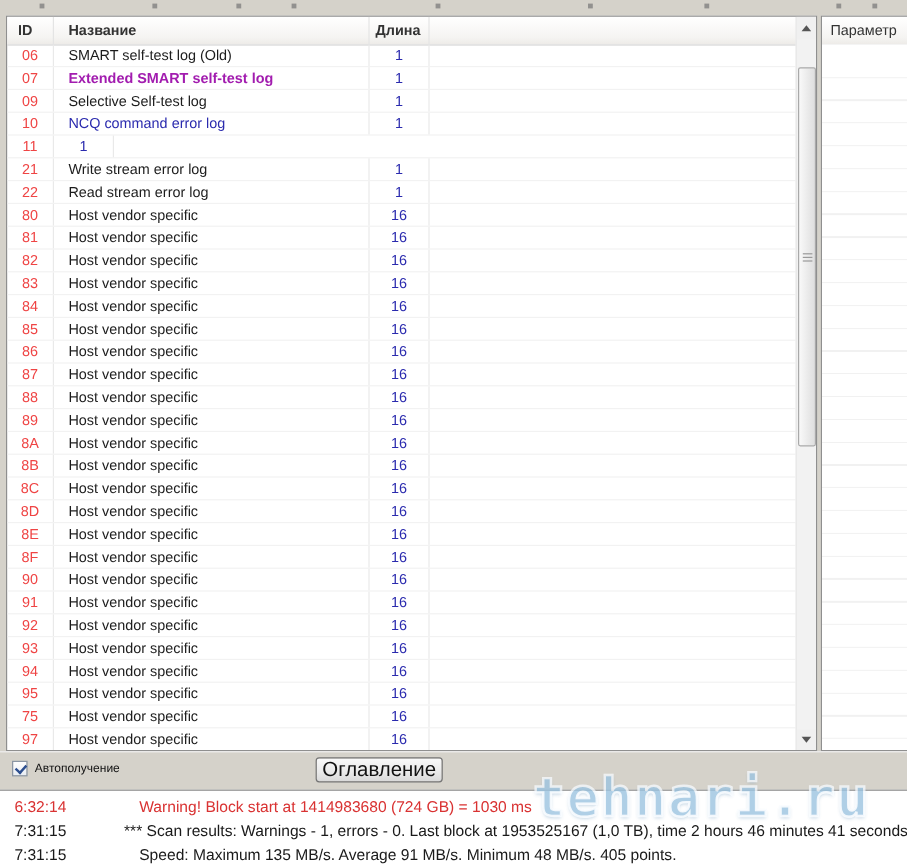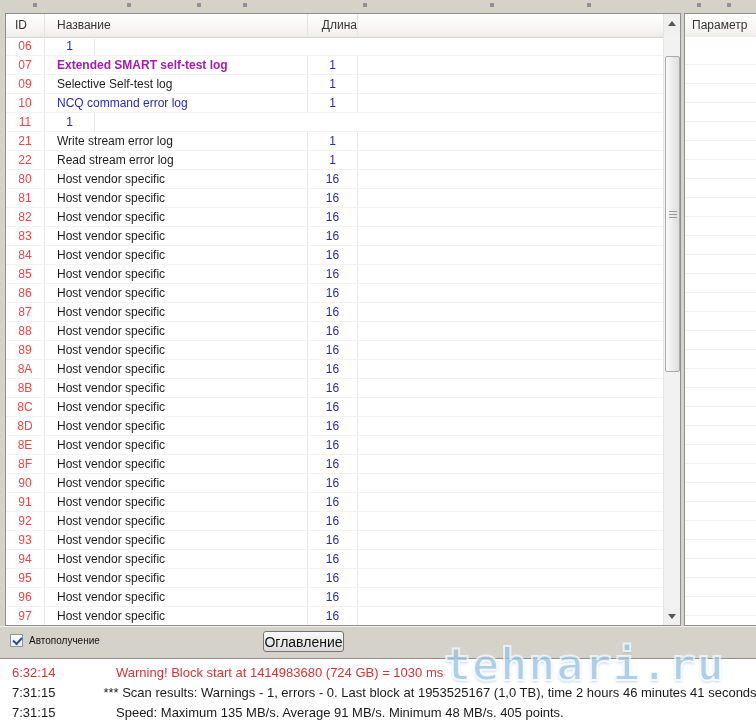--- a/index.html
+++ b/index.html
@@ -15,7 +15,7 @@
     border:1px solid #8f8f8f;box-sizing:border-box;overflow:hidden;}
   .lheader{display:flex;height:23px;line-height:22px;background:linear-gradient(#ffffff,#f5f4f2 75%,#edebe8);
     border-bottom:1px solid #d6d6d6;color:#333;font-size:12px;}
-  .lheader .hc{box-sizing:border-box;border-right:1px solid #e4e4e4;white-space:nowrap;overflow:hidden;}
+  .lheader .hc{box-sizing:border-box;border-right:1px solid #e4e4e4;white-space:nowrap;overflow:hidden;font-weight:bold;}
   .hc.h-id{width:39px;padding-left:9px;}
   .hc.h-name{width:263px;padding-left:12px;}
   .hc.h-len{width:50px;padding-left:5px;text-align:right;}

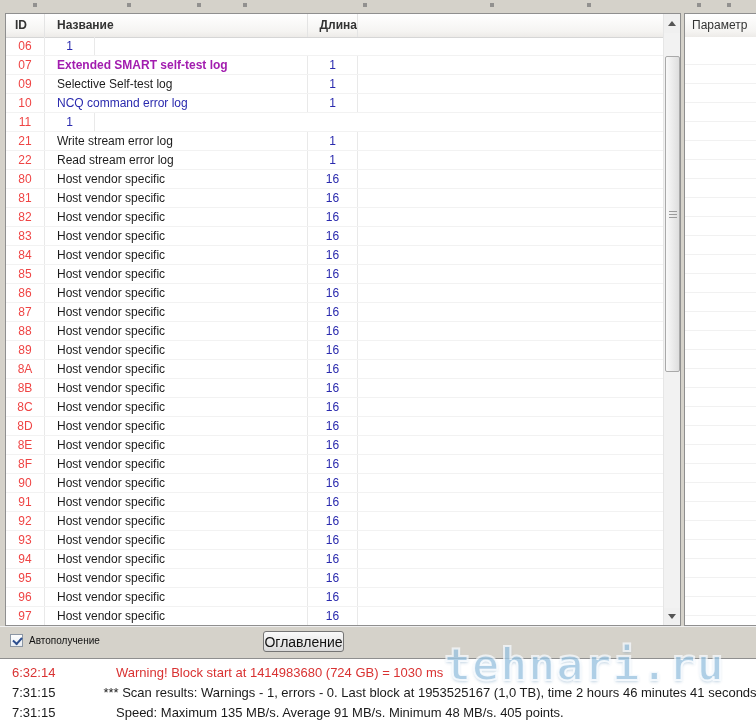--- a/index.html
+++ b/index.html
@@ -18,7 +18,7 @@
   .lheader .hc{box-sizing:border-box;border-right:1px solid #e4e4e4;white-space:nowrap;overflow:hidden;font-weight:bold;}
   .hc.h-id{width:39px;padding-left:9px;}
   .hc.h-name{width:263px;padding-left:12px;}
-  .hc.h-len{width:50px;padding-left:5px;text-align:right;}
+  .hc.h-len{width:50px;padding-left:5px;}
   .hc.h-fill{flex:1;border-right:none;}
   .lbody{position:absolute;left:0;top:23px;right:17px;bottom:0;overflow:hidden;}
   .trow{display:flex;height:19px;line-height:18px;font-size:12px;box-sizing:border-box;border-bottom:1px solid #f2f2f2;}

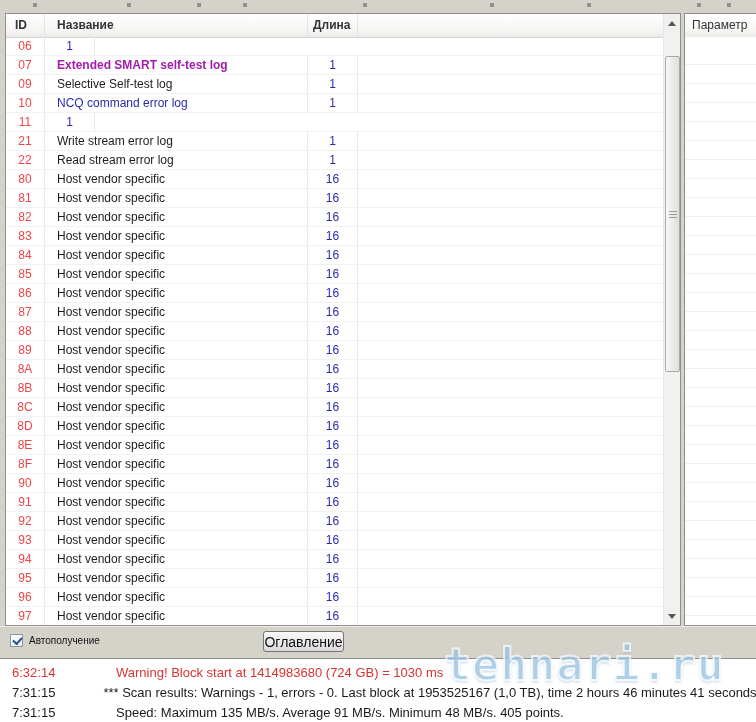--- a/index.html
+++ b/index.html
@@ -103,6 +103,7 @@
     <div class="lbody">
         <div class="trow style-default">
     <span class="c-id">06</span>
+    <span class="c-name">SMART self-test log (Old)</span>
     <span class="c-len">1</span>
     <span class="c-fill"></span>
   </div>

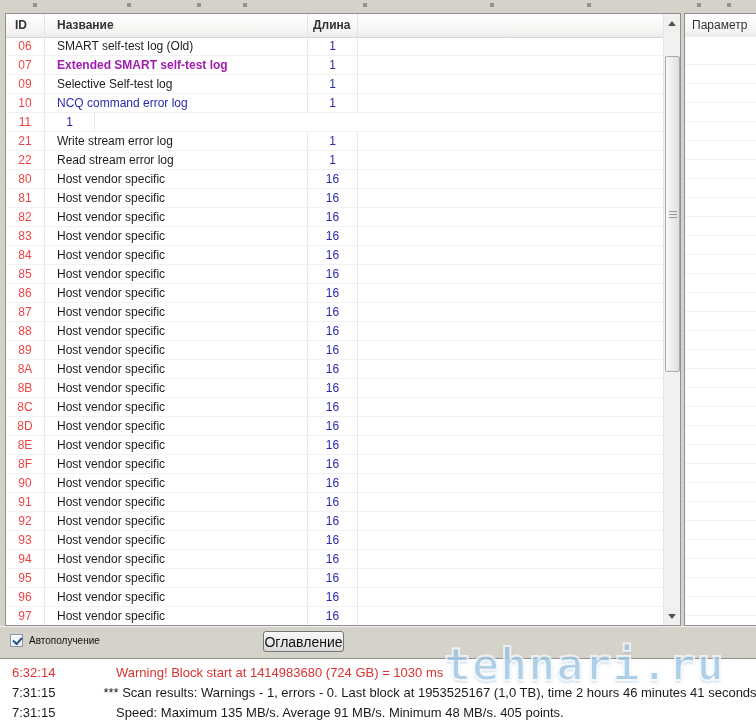--- a/index.html
+++ b/index.html
@@ -275,7 +275,7 @@
     <span class="c-fill"></span>
   </div>
         <div class="trow style-default">
-    <span class="c-id">96</span>
+    <span class="c-id">75</span>
     <span class="c-name">Host vendor specific</span>
     <span class="c-len">16</span>
     <span class="c-fill"></span>

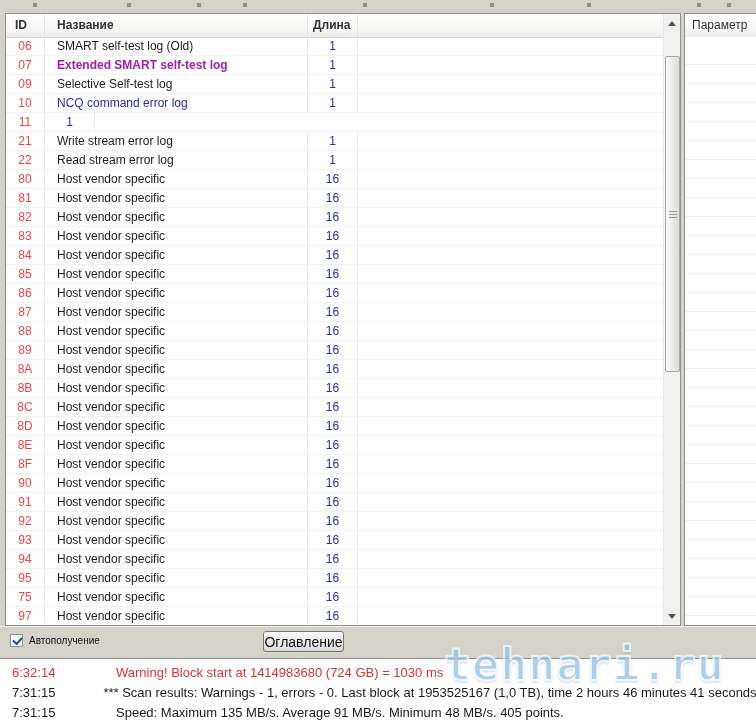--- a/index.html
+++ b/index.html
@@ -58,8 +58,8 @@
   .box{width:13px;height:13px;box-sizing:border-box;border:1px solid #8b96a4;background:linear-gradient(#fdfdfd,#e9eef4);position:relative;}
   .box.checked::after{content:"";position:absolute;left:2px;top:2px;width:7px;height:4px;
     border-left:2px solid #2d4f8f;border-bottom:2px solid #2d4f8f;transform:rotate(-48deg);}
-  .win-btn{position:absolute;left:263px;top:4px;width:81px;height:21px;font-family:"Liberation Sans",sans-serif;
-    font-size:14px;color:#111;background:linear-gradient(#f9f9f9,#e9e9e9 60%,#d9d9d9);
+  .win-btn{position:absolute;left:263px;top:4px;width:106px;height:21px;font-family:"Liberation Sans",sans-serif;
+    font-size:17px;color:#111;background:linear-gradient(#f9f9f9,#e9e9e9 60%,#d9d9d9);
     border:1px solid #757575;border-radius:3px;padding:0;}
 
   

